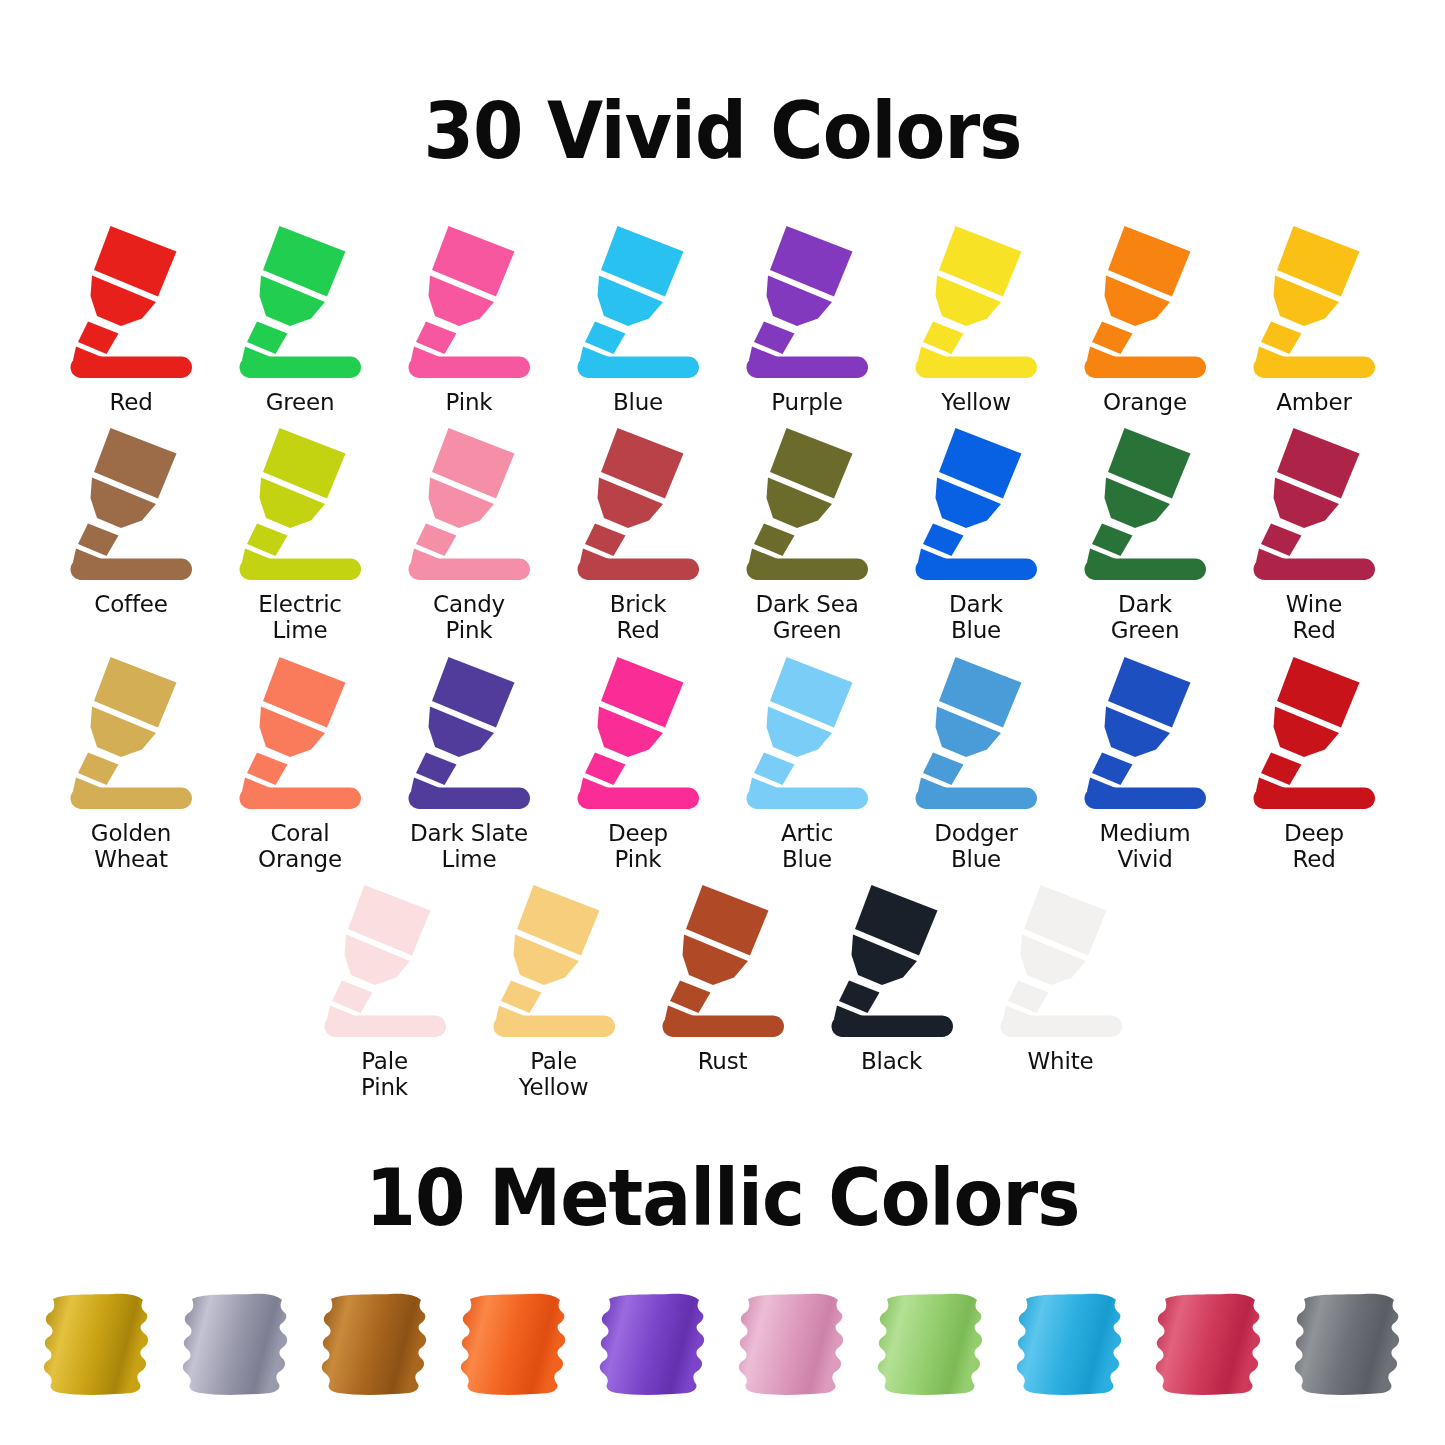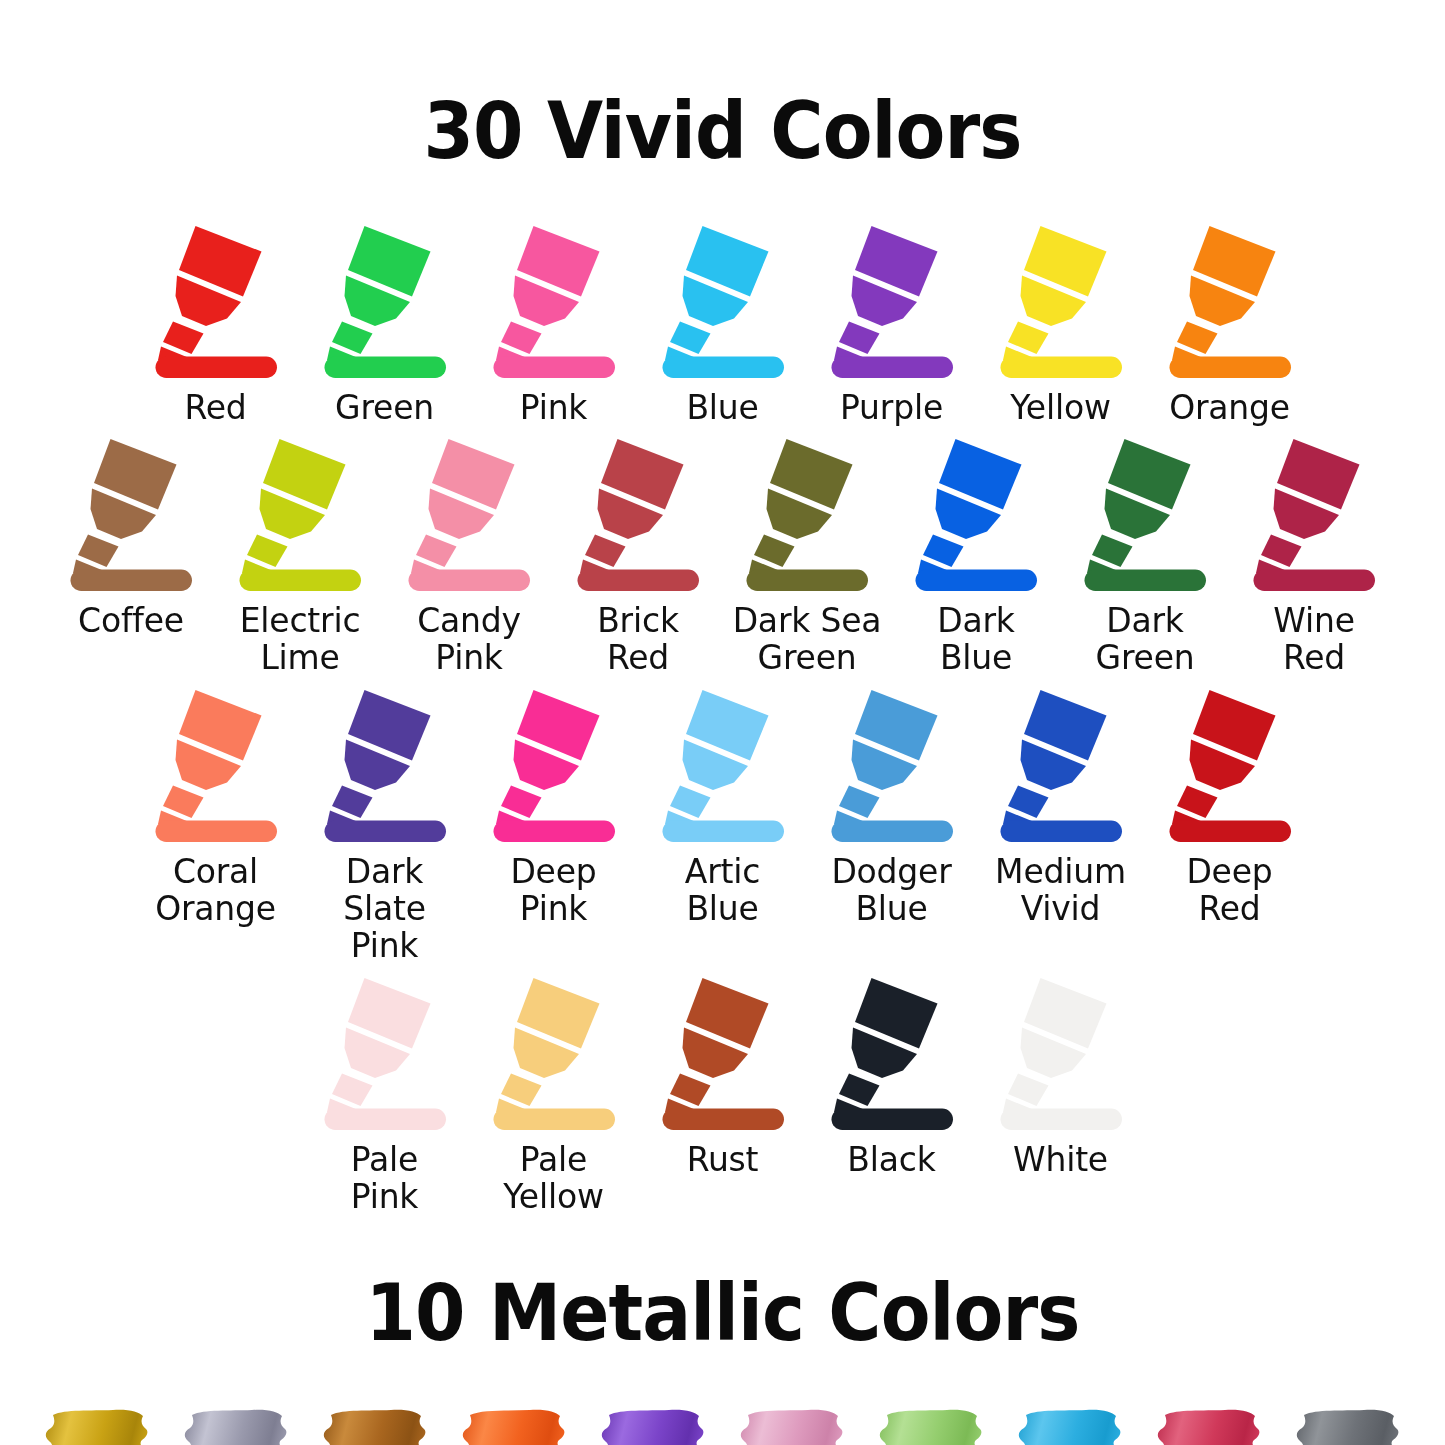--- a/index.html
+++ b/index.html
@@ -71,7 +71,7 @@
   .swatch-label {
     margin-top: 7px;
     font-family: "DejaVu Sans", sans-serif;
-    font-size: 33px;
+    font-size: 23px;
     line-height: 1.12;
     text-align: center;
     color: #111111;

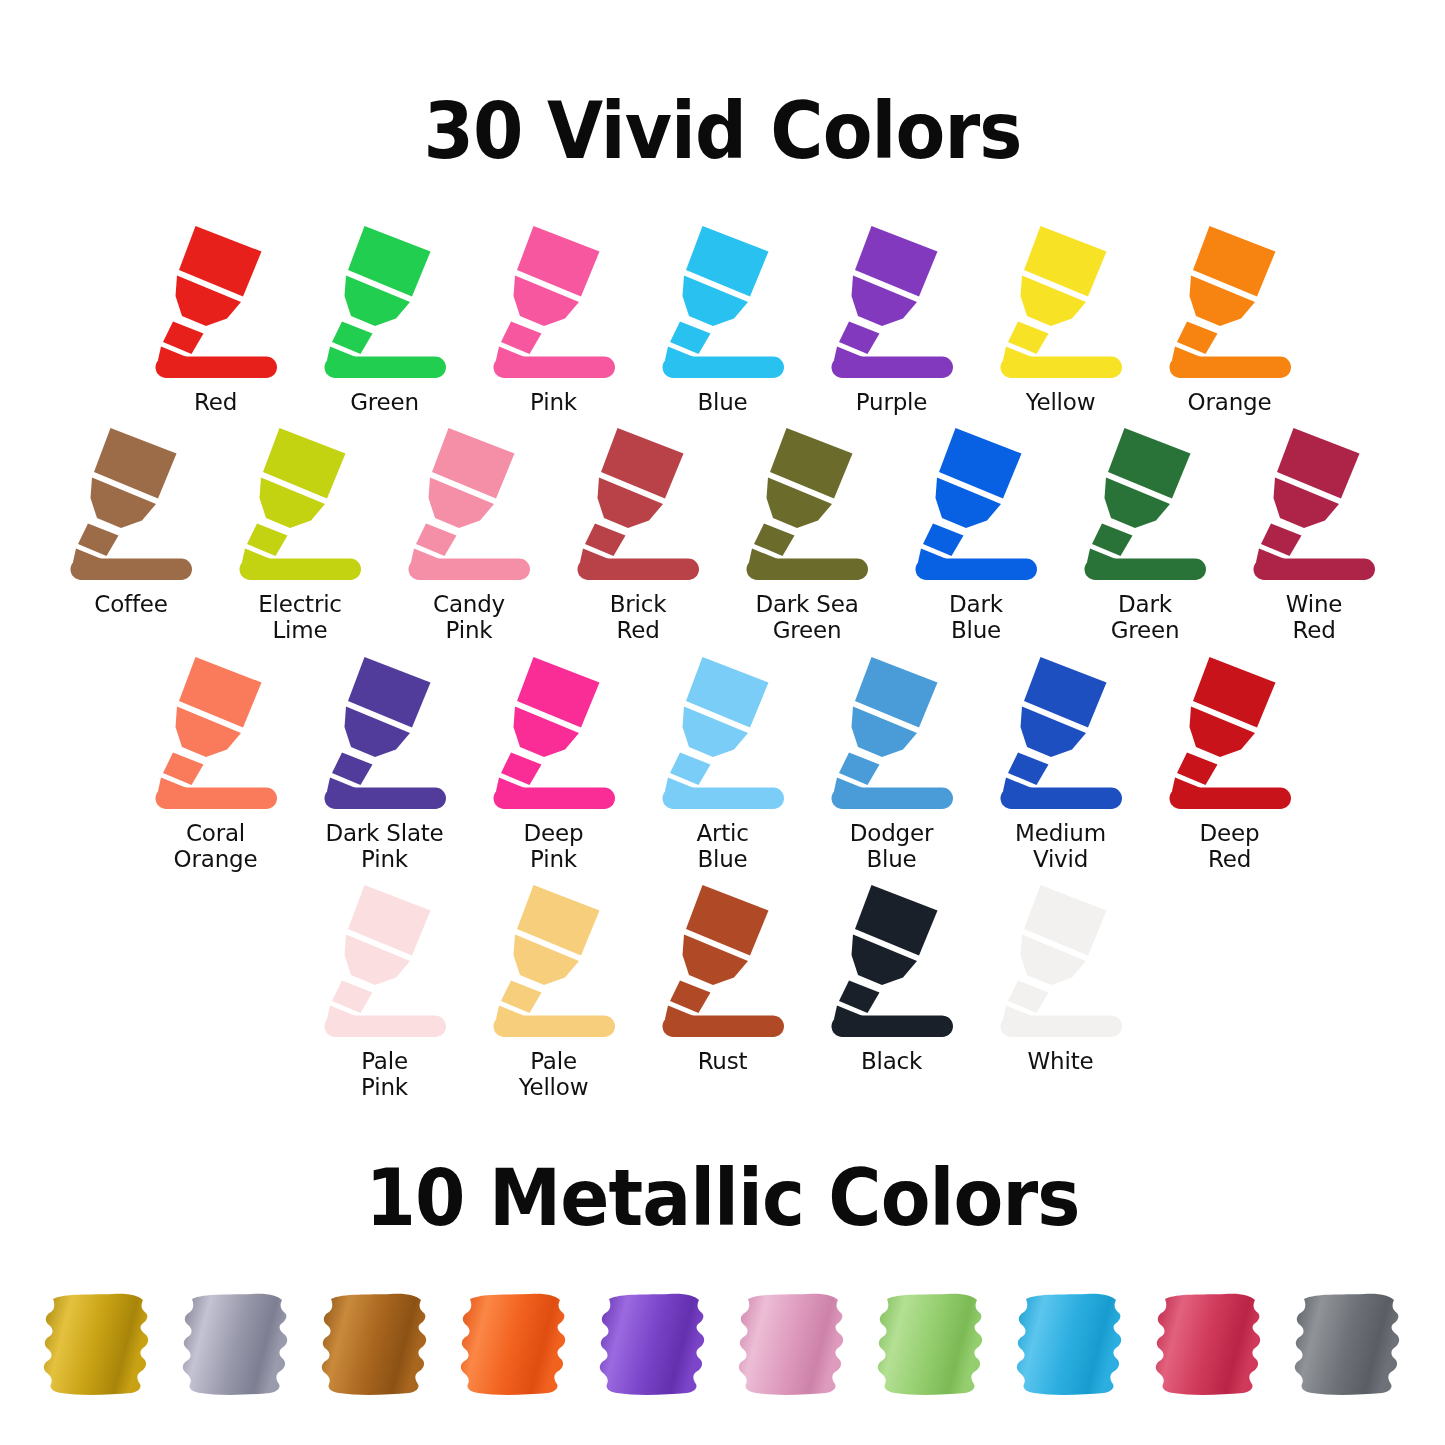--- a/index.html
+++ b/index.html
@@ -252,6 +252,25 @@
 </svg>
           </div>
           <div class="swatch-label">Orange</div>
+        </div>
+        <div class="cell">
+          <div class="marker-wrap">
+<svg viewBox="0 0 130 160" xmlns="http://www.w3.org/2000/svg" role="img">
+  <g fill="#fbc016">
+
+    <path d="M44.5 3.0 L110.5 28.5 L92.0 73.5 L28.0 47.0 Z"></path>
+
+    <path d="M26.0 52.5 L90.0 79.0 L76.0 95.5 L55.0 103.0 L31.0 93.0 L24.5 73.0 Z"></path>
+
+    <path d="M22.0 98.5 L52.5 110.5 L40.5 131.0 L12.0 119.0 Z"></path>
+
+    <path d="M10.0 123.5 L37.0 134.5 L31.5 147.5 L7.0 137.0 Z"></path>
+
+    <rect x="4.5" y="133.5" width="121.5" height="21.5" rx="10.75" ry="10.75"></rect>
+  </g>
+</svg>
+          </div>
+          <div class="swatch-label">Amber</div>
         </div>
       </div>
     <div class="row row-2">

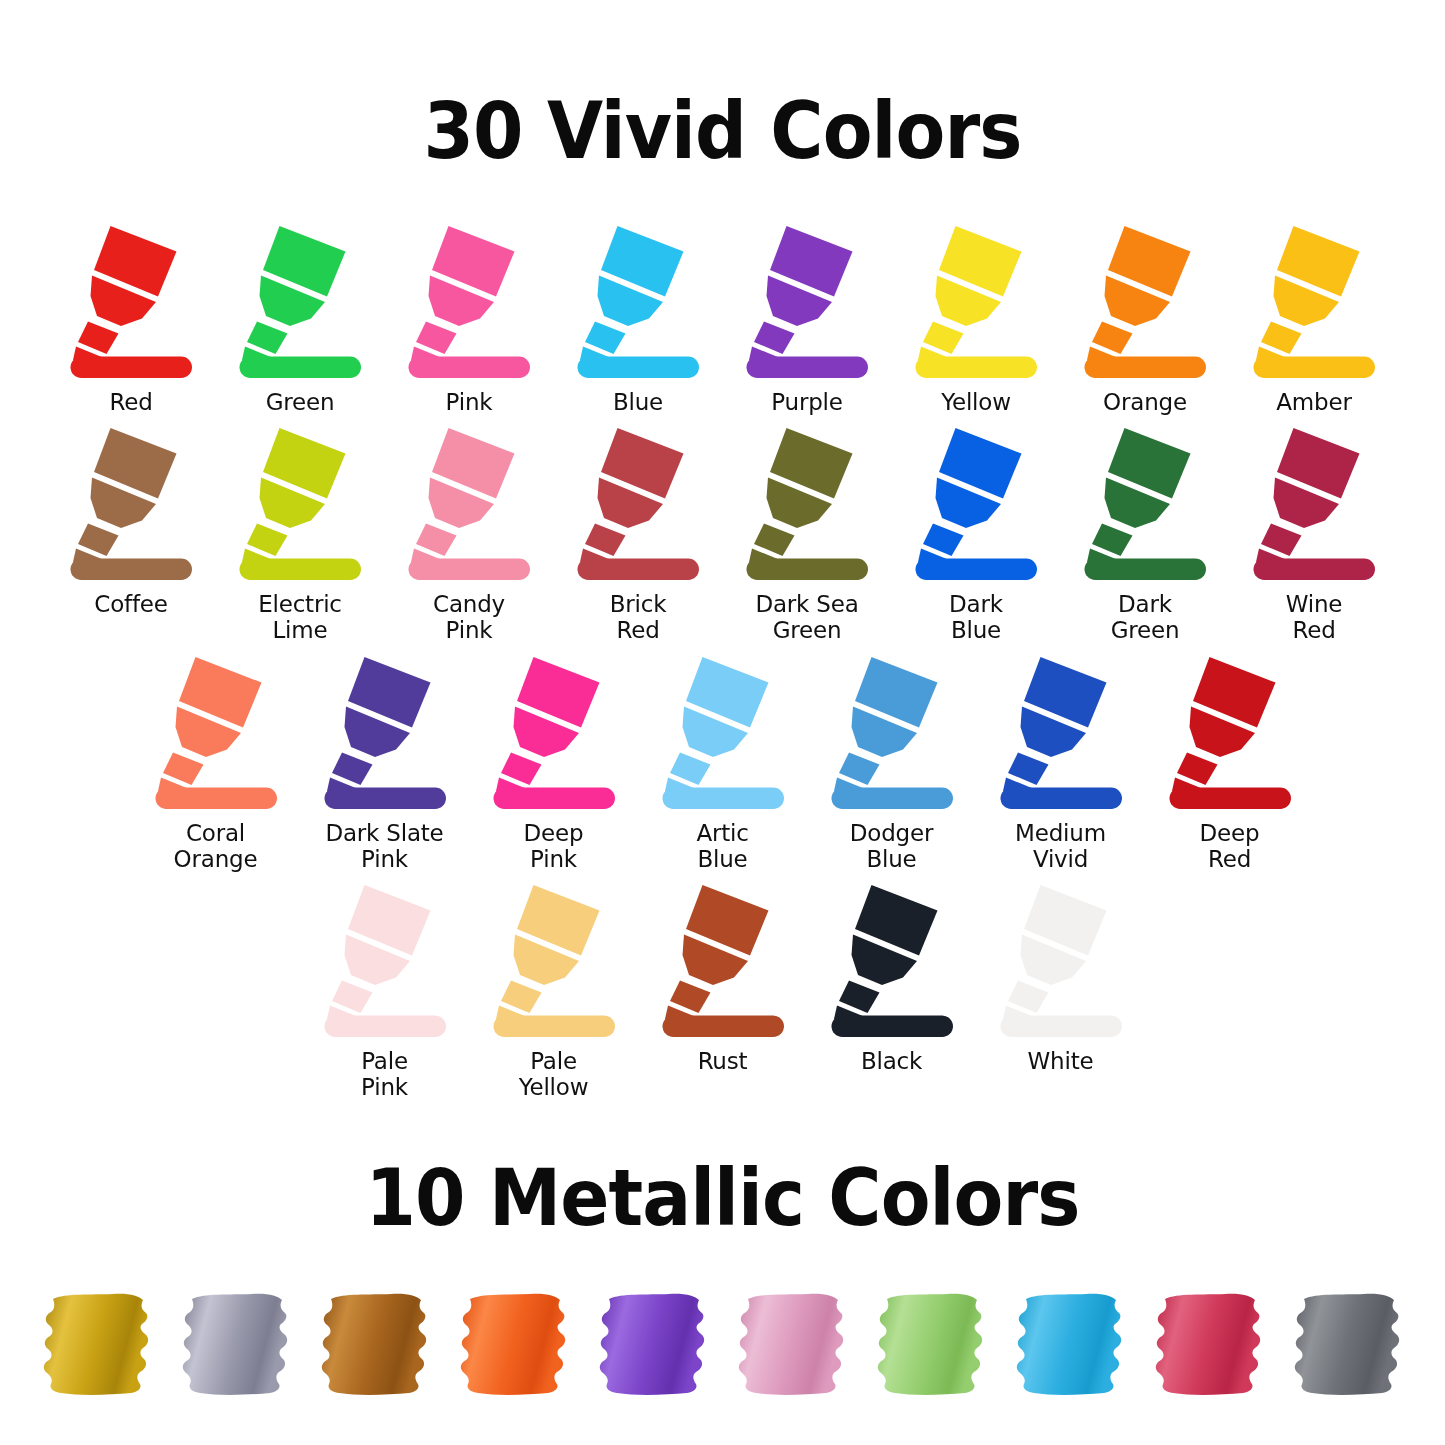--- a/index.html
+++ b/index.html
@@ -435,6 +435,26 @@
         </div>
       </div>
     <div class="row row-3">
+        <div class="cell">
+          <div class="marker-wrap">
+<svg viewBox="0 0 130 160" xmlns="http://www.w3.org/2000/svg" role="img">
+  <g fill="#d4ae54">
+
+    <path d="M44.5 3.0 L110.5 28.5 L92.0 73.5 L28.0 47.0 Z"></path>
+
+    <path d="M26.0 52.5 L90.0 79.0 L76.0 95.5 L55.0 103.0 L31.0 93.0 L24.5 73.0 Z"></path>
+
+    <path d="M22.0 98.5 L52.5 110.5 L40.5 131.0 L12.0 119.0 Z"></path>
+
+    <path d="M10.0 123.5 L37.0 134.5 L31.5 147.5 L7.0 137.0 Z"></path>
+
+    <rect x="4.5" y="133.5" width="121.5" height="21.5" rx="10.75" ry="10.75"></rect>
+  </g>
+</svg>
+          </div>
+          <div class="swatch-label">Golden
+Wheat</div>
+        </div>
         <div class="cell">
           <div class="marker-wrap">
 <svg viewBox="0 0 130 160" xmlns="http://www.w3.org/2000/svg" role="img">

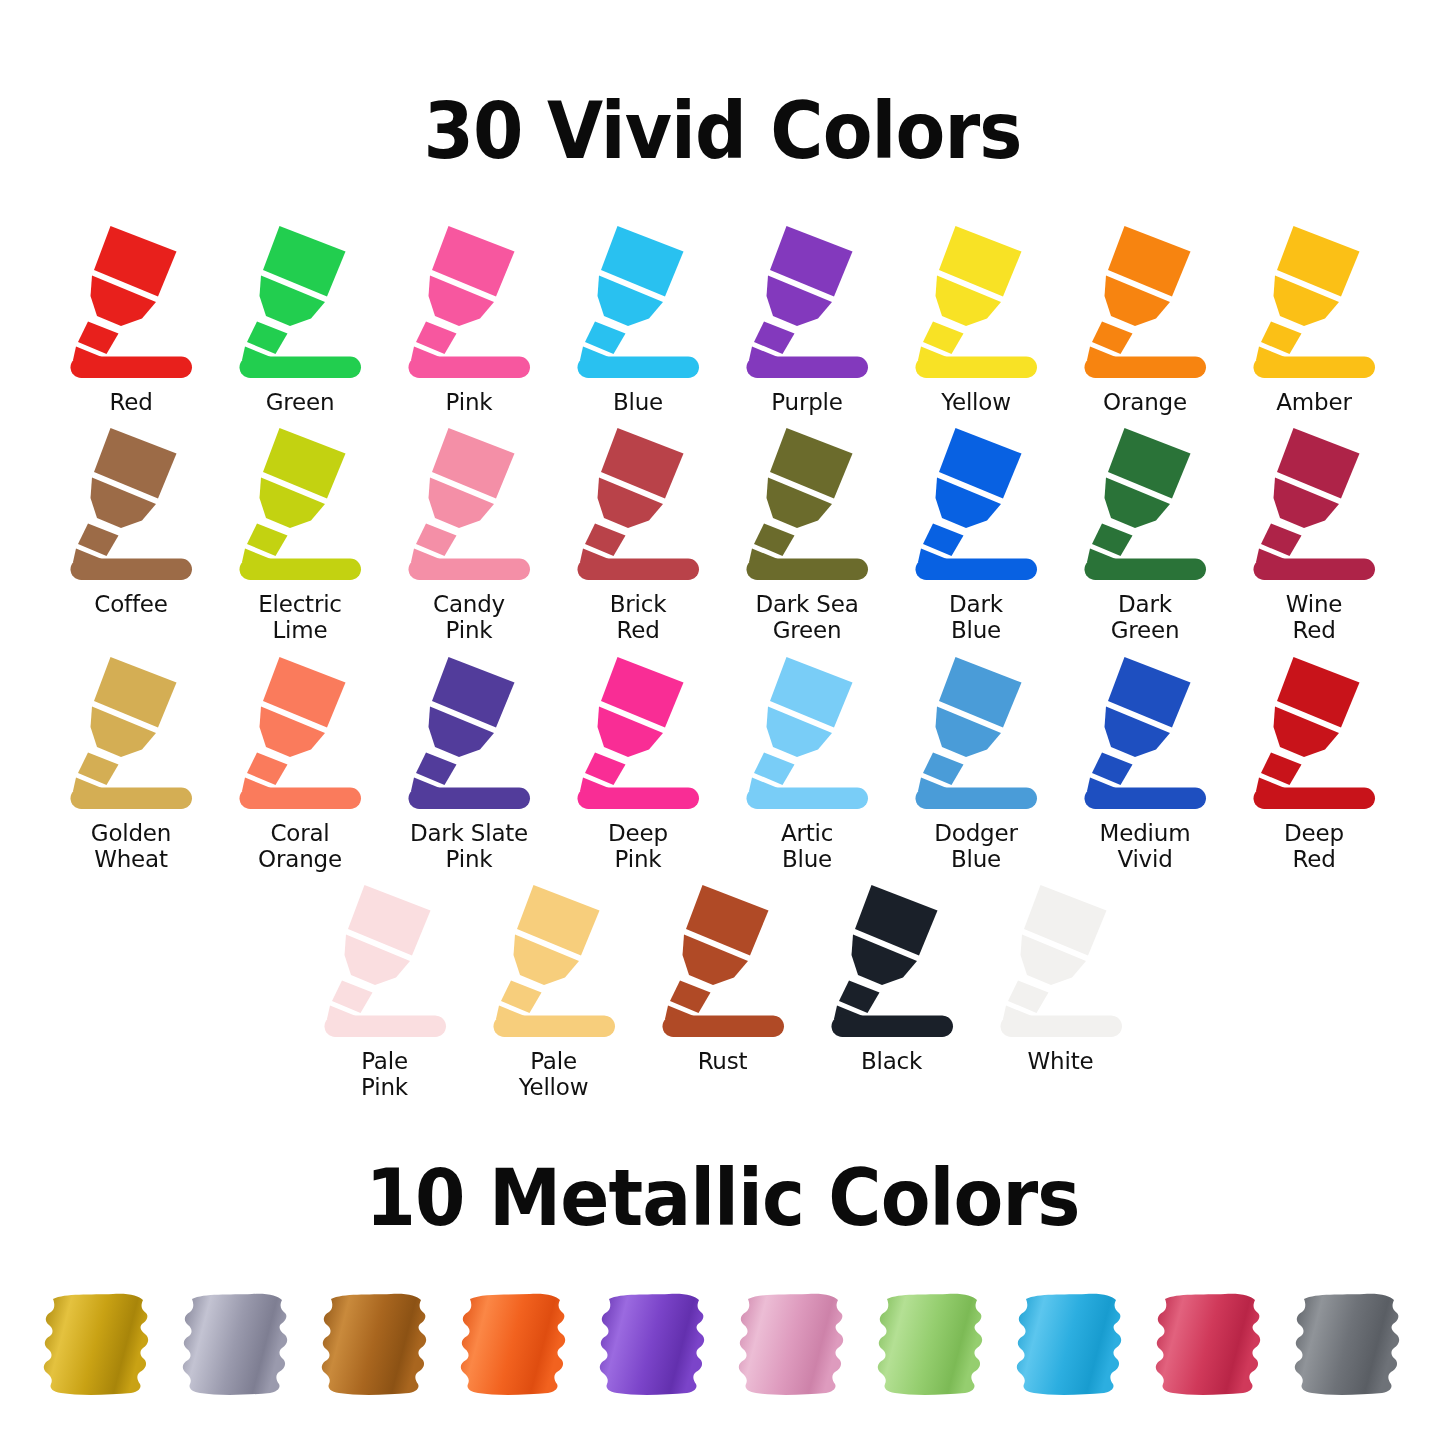--- a/index.html
+++ b/index.html
@@ -493,7 +493,7 @@
 </svg>
           </div>
           <div class="swatch-label">Dark Slate
-Pink</div>
+Lime</div>
         </div>
         <div class="cell">
           <div class="marker-wrap">

